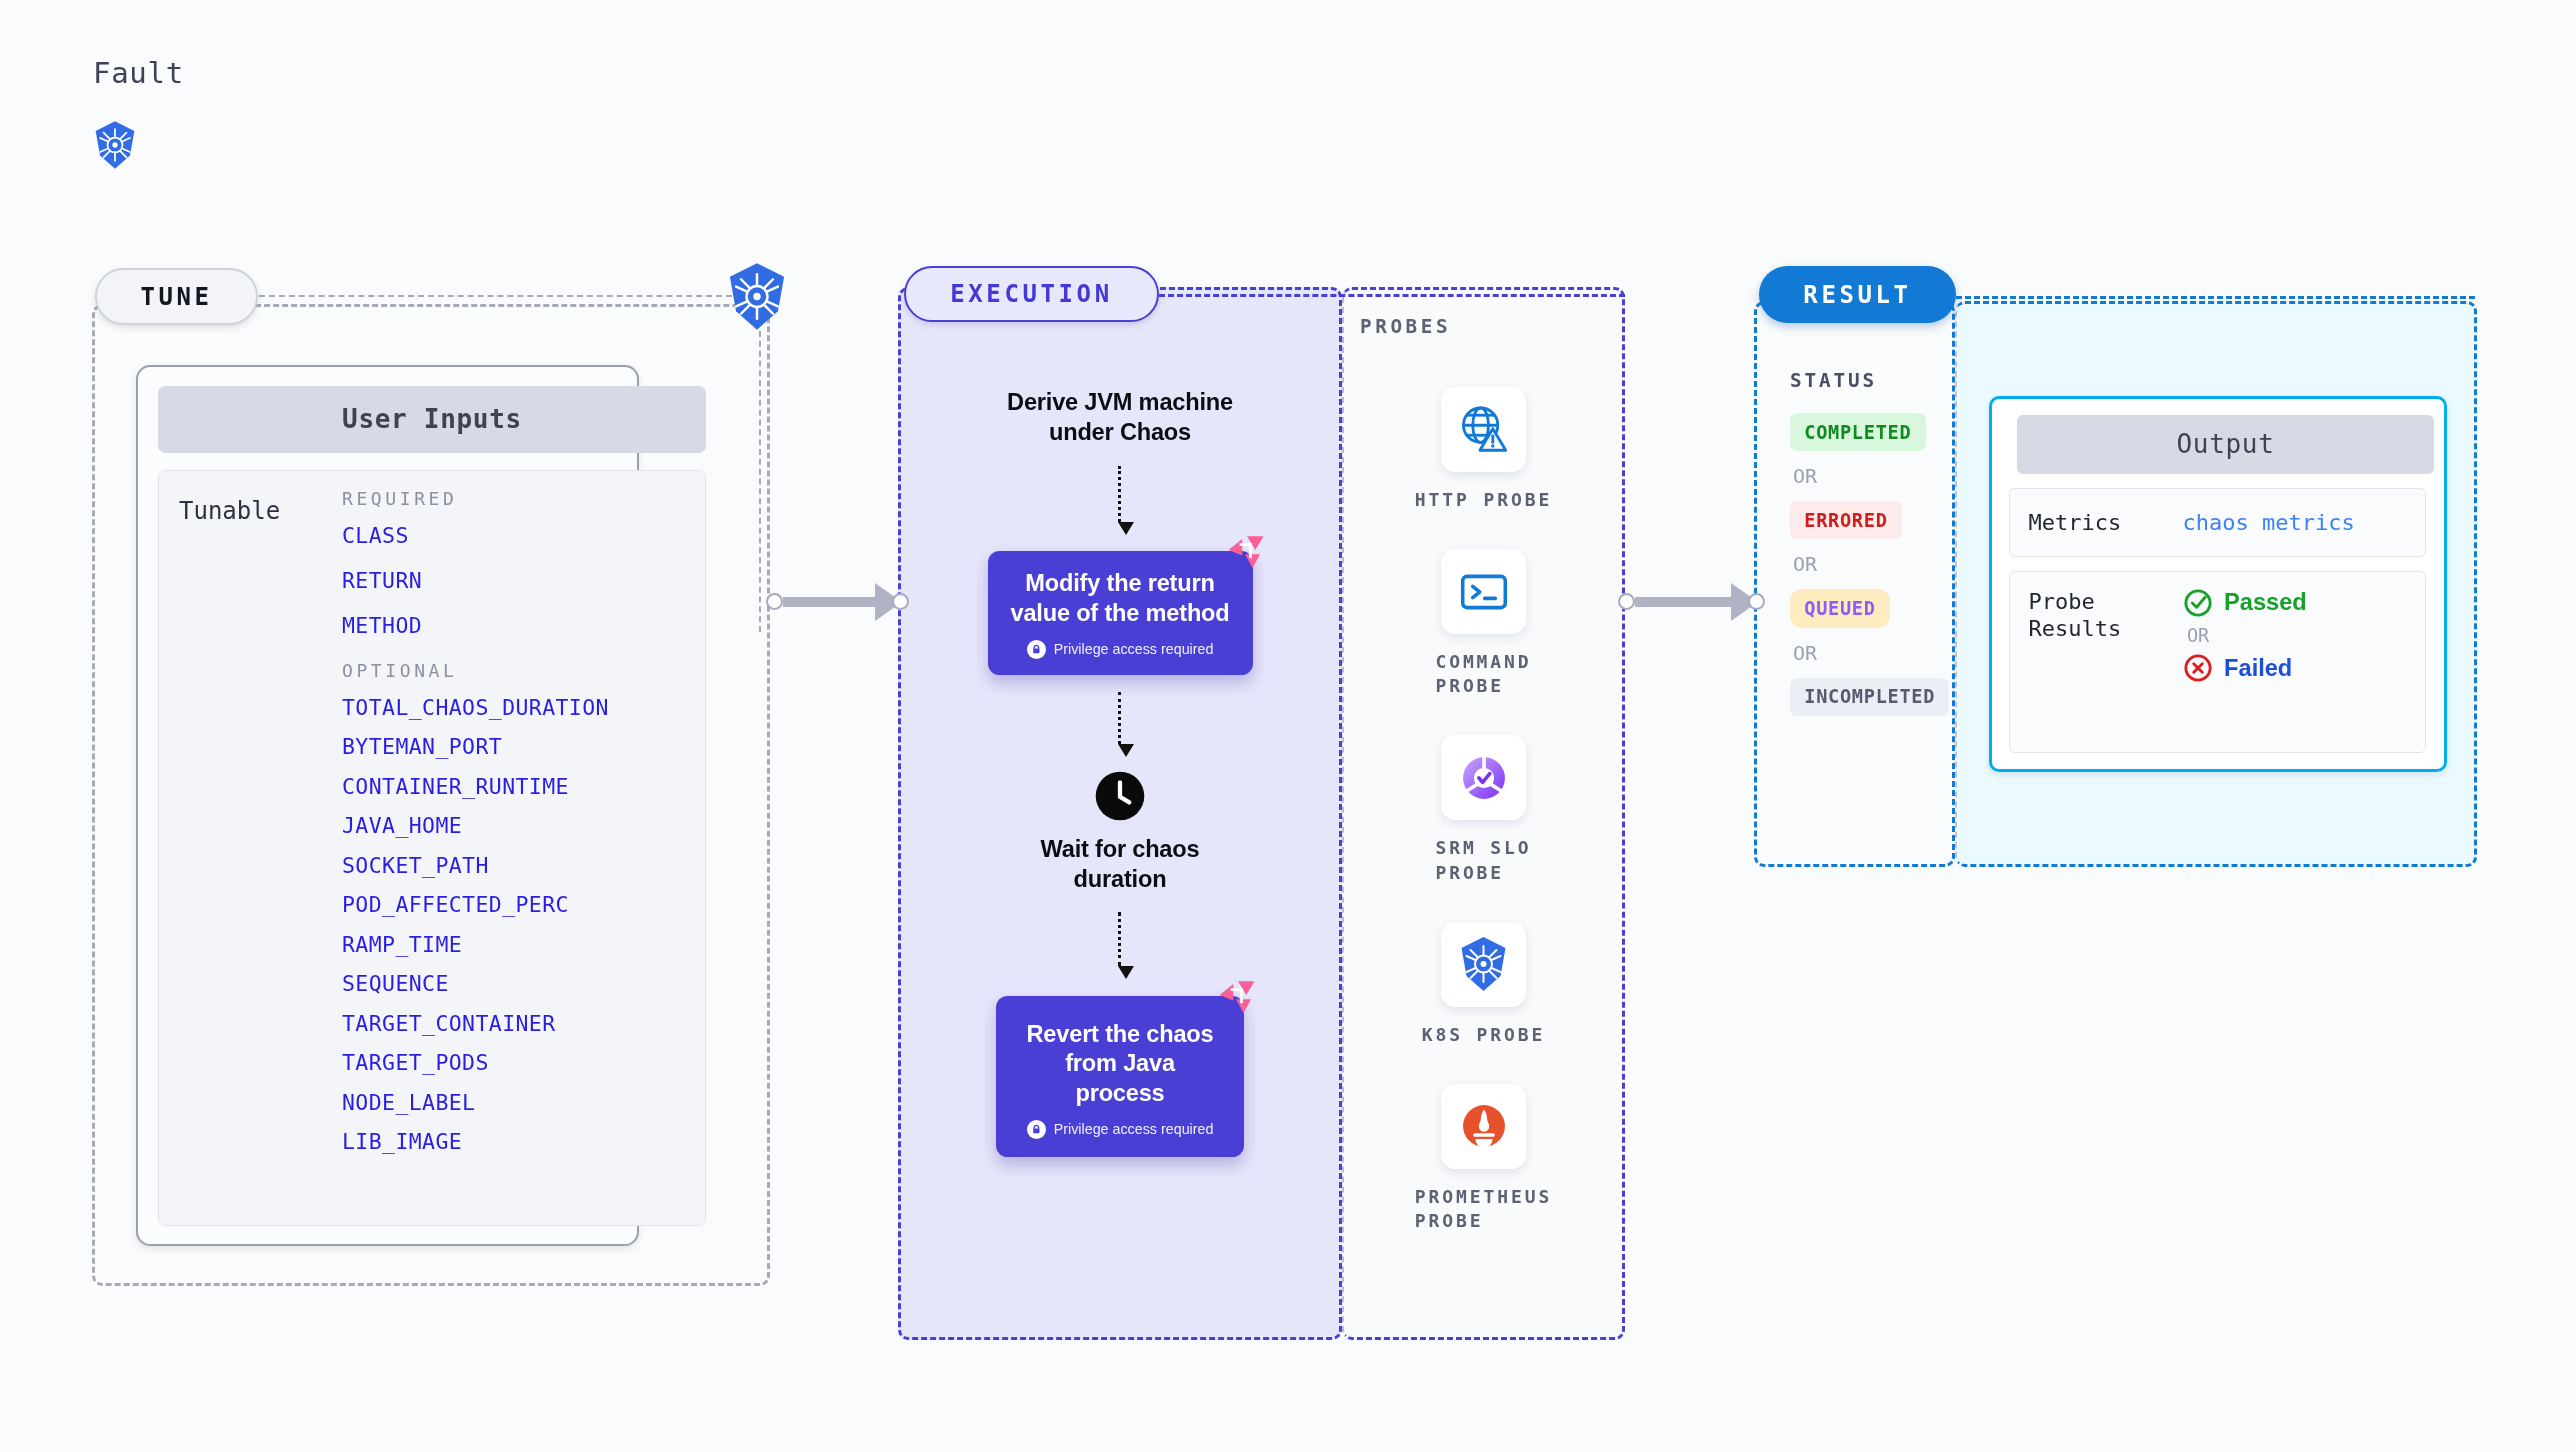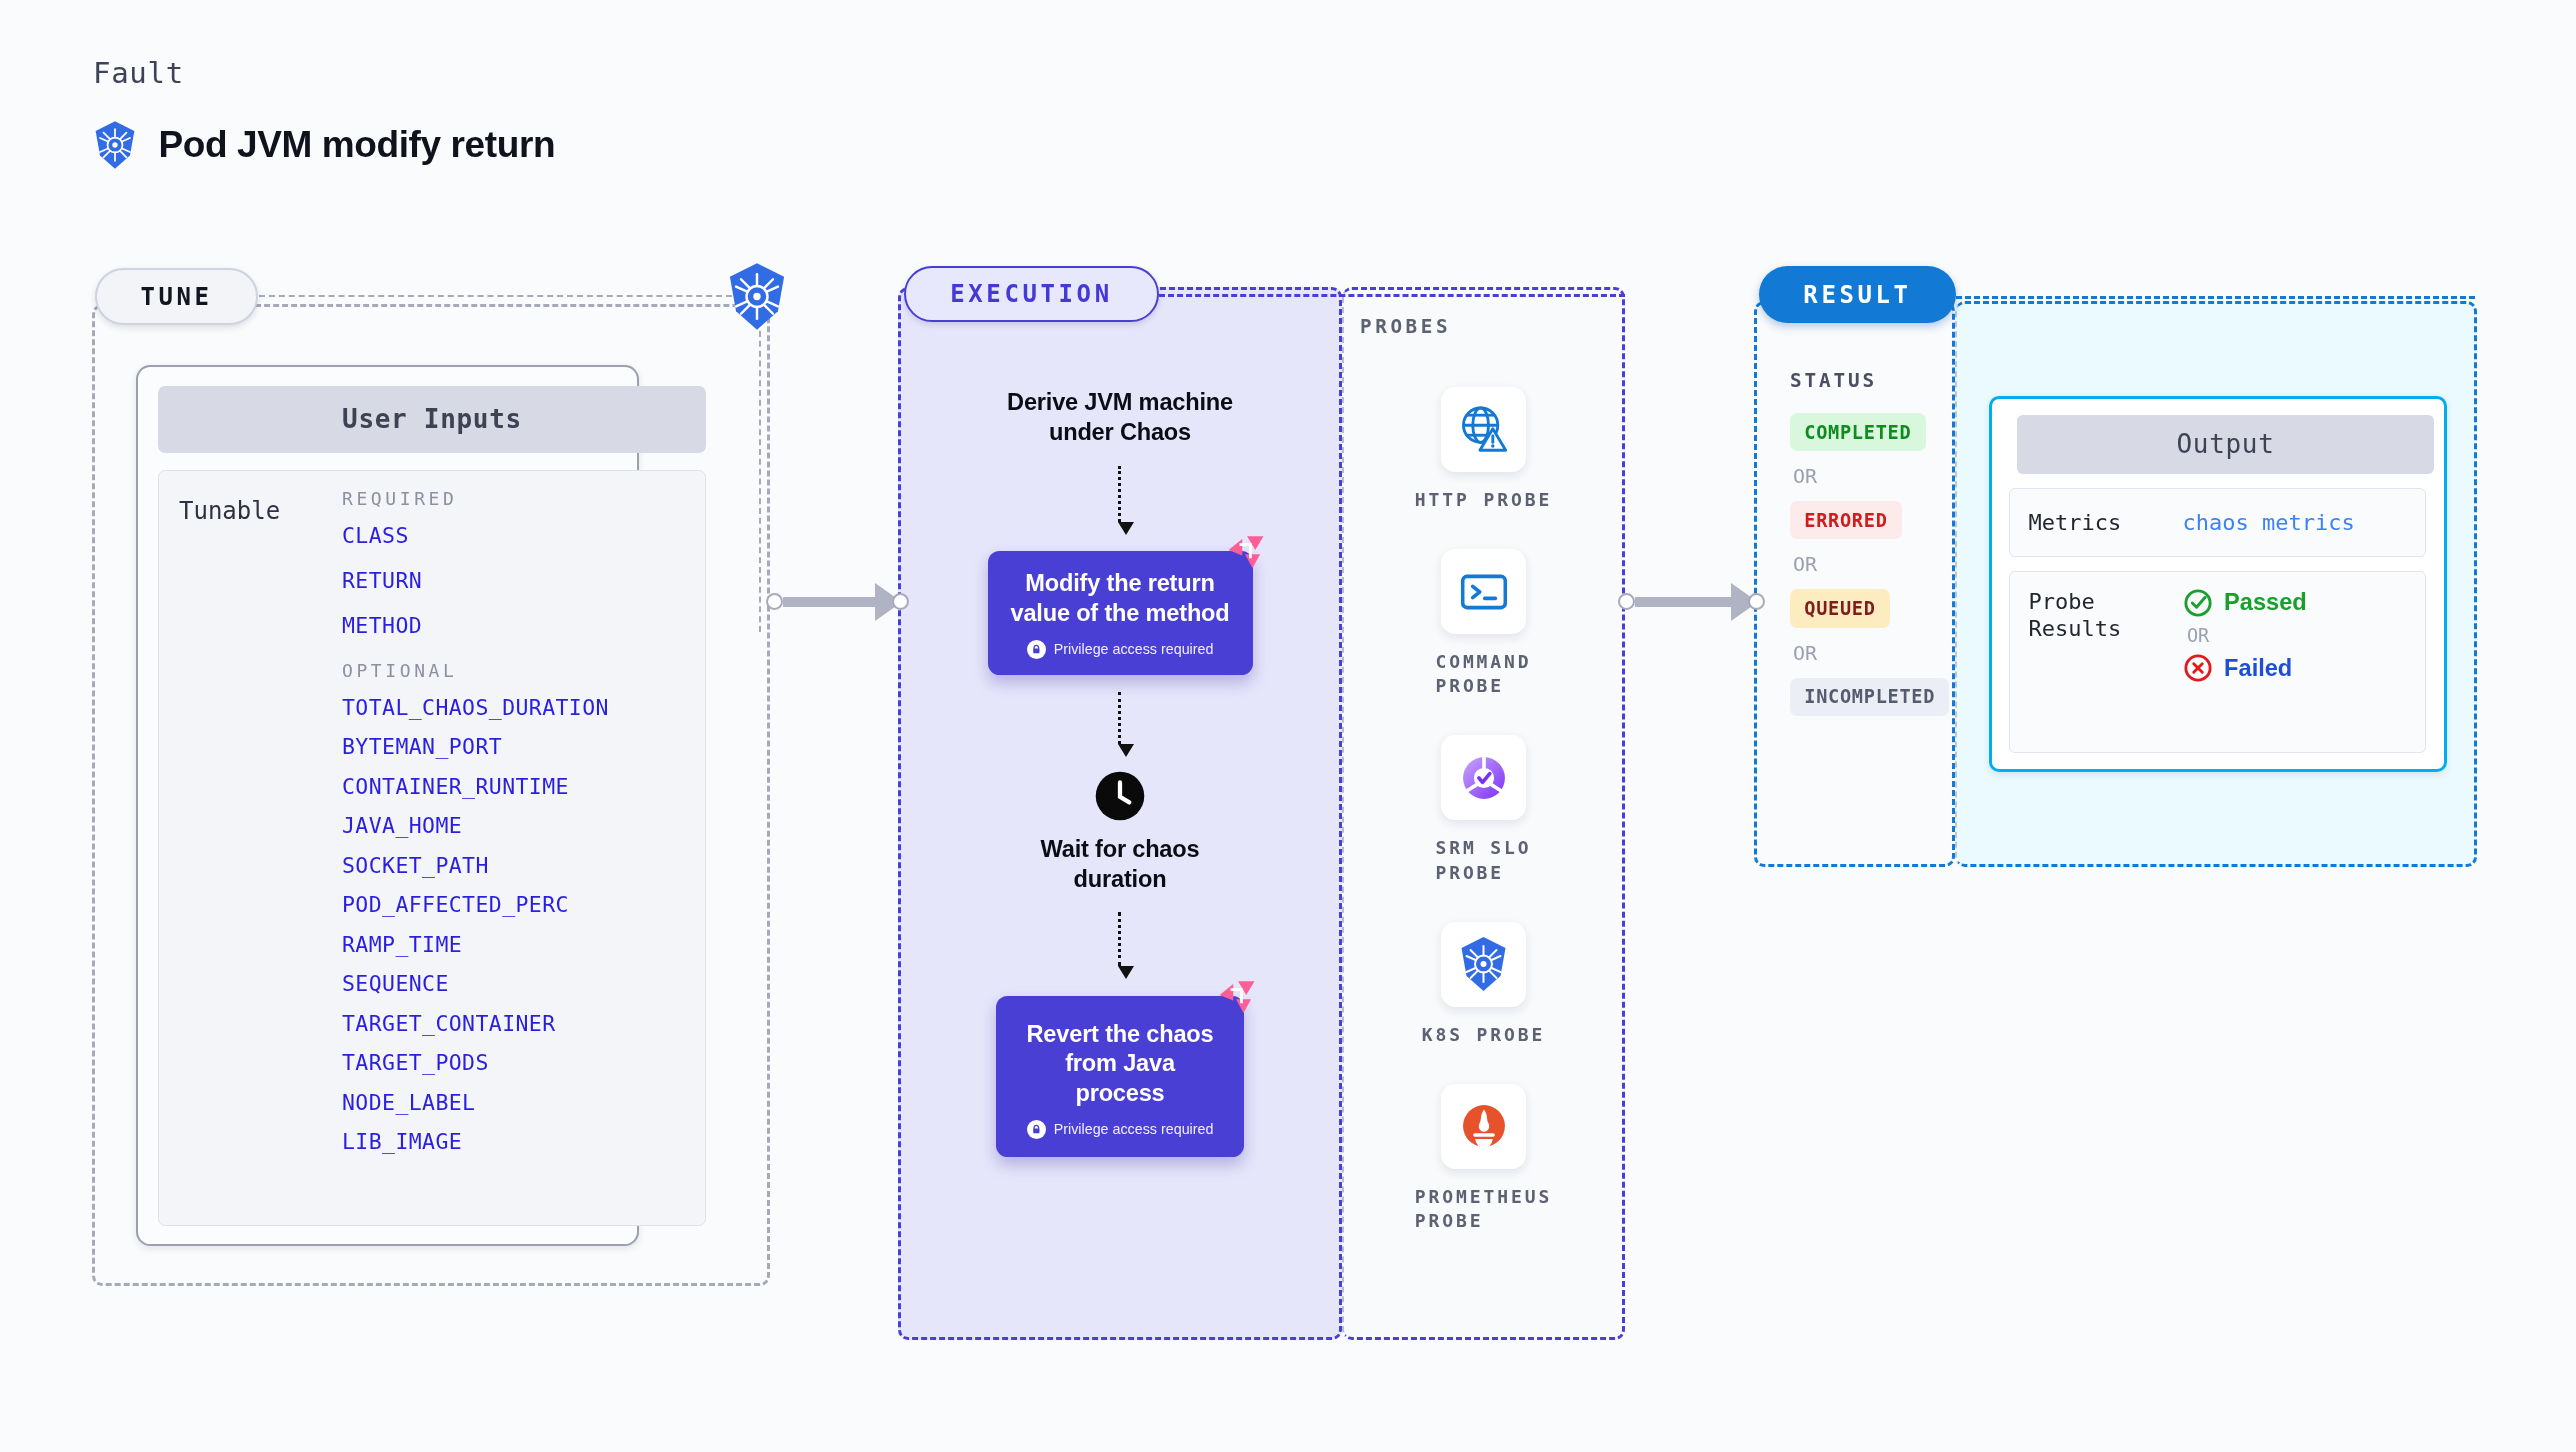--- a/index.html
+++ b/index.html
@@ -277,7 +277,6 @@
           <line x1="38" y1="42" x2="24" y2="28"></line>
       </g>
     </svg>
-    <div class="title-text">Pod JVM modify return</div>
   </div>
 
   <div class="panel panel-tune"></div>

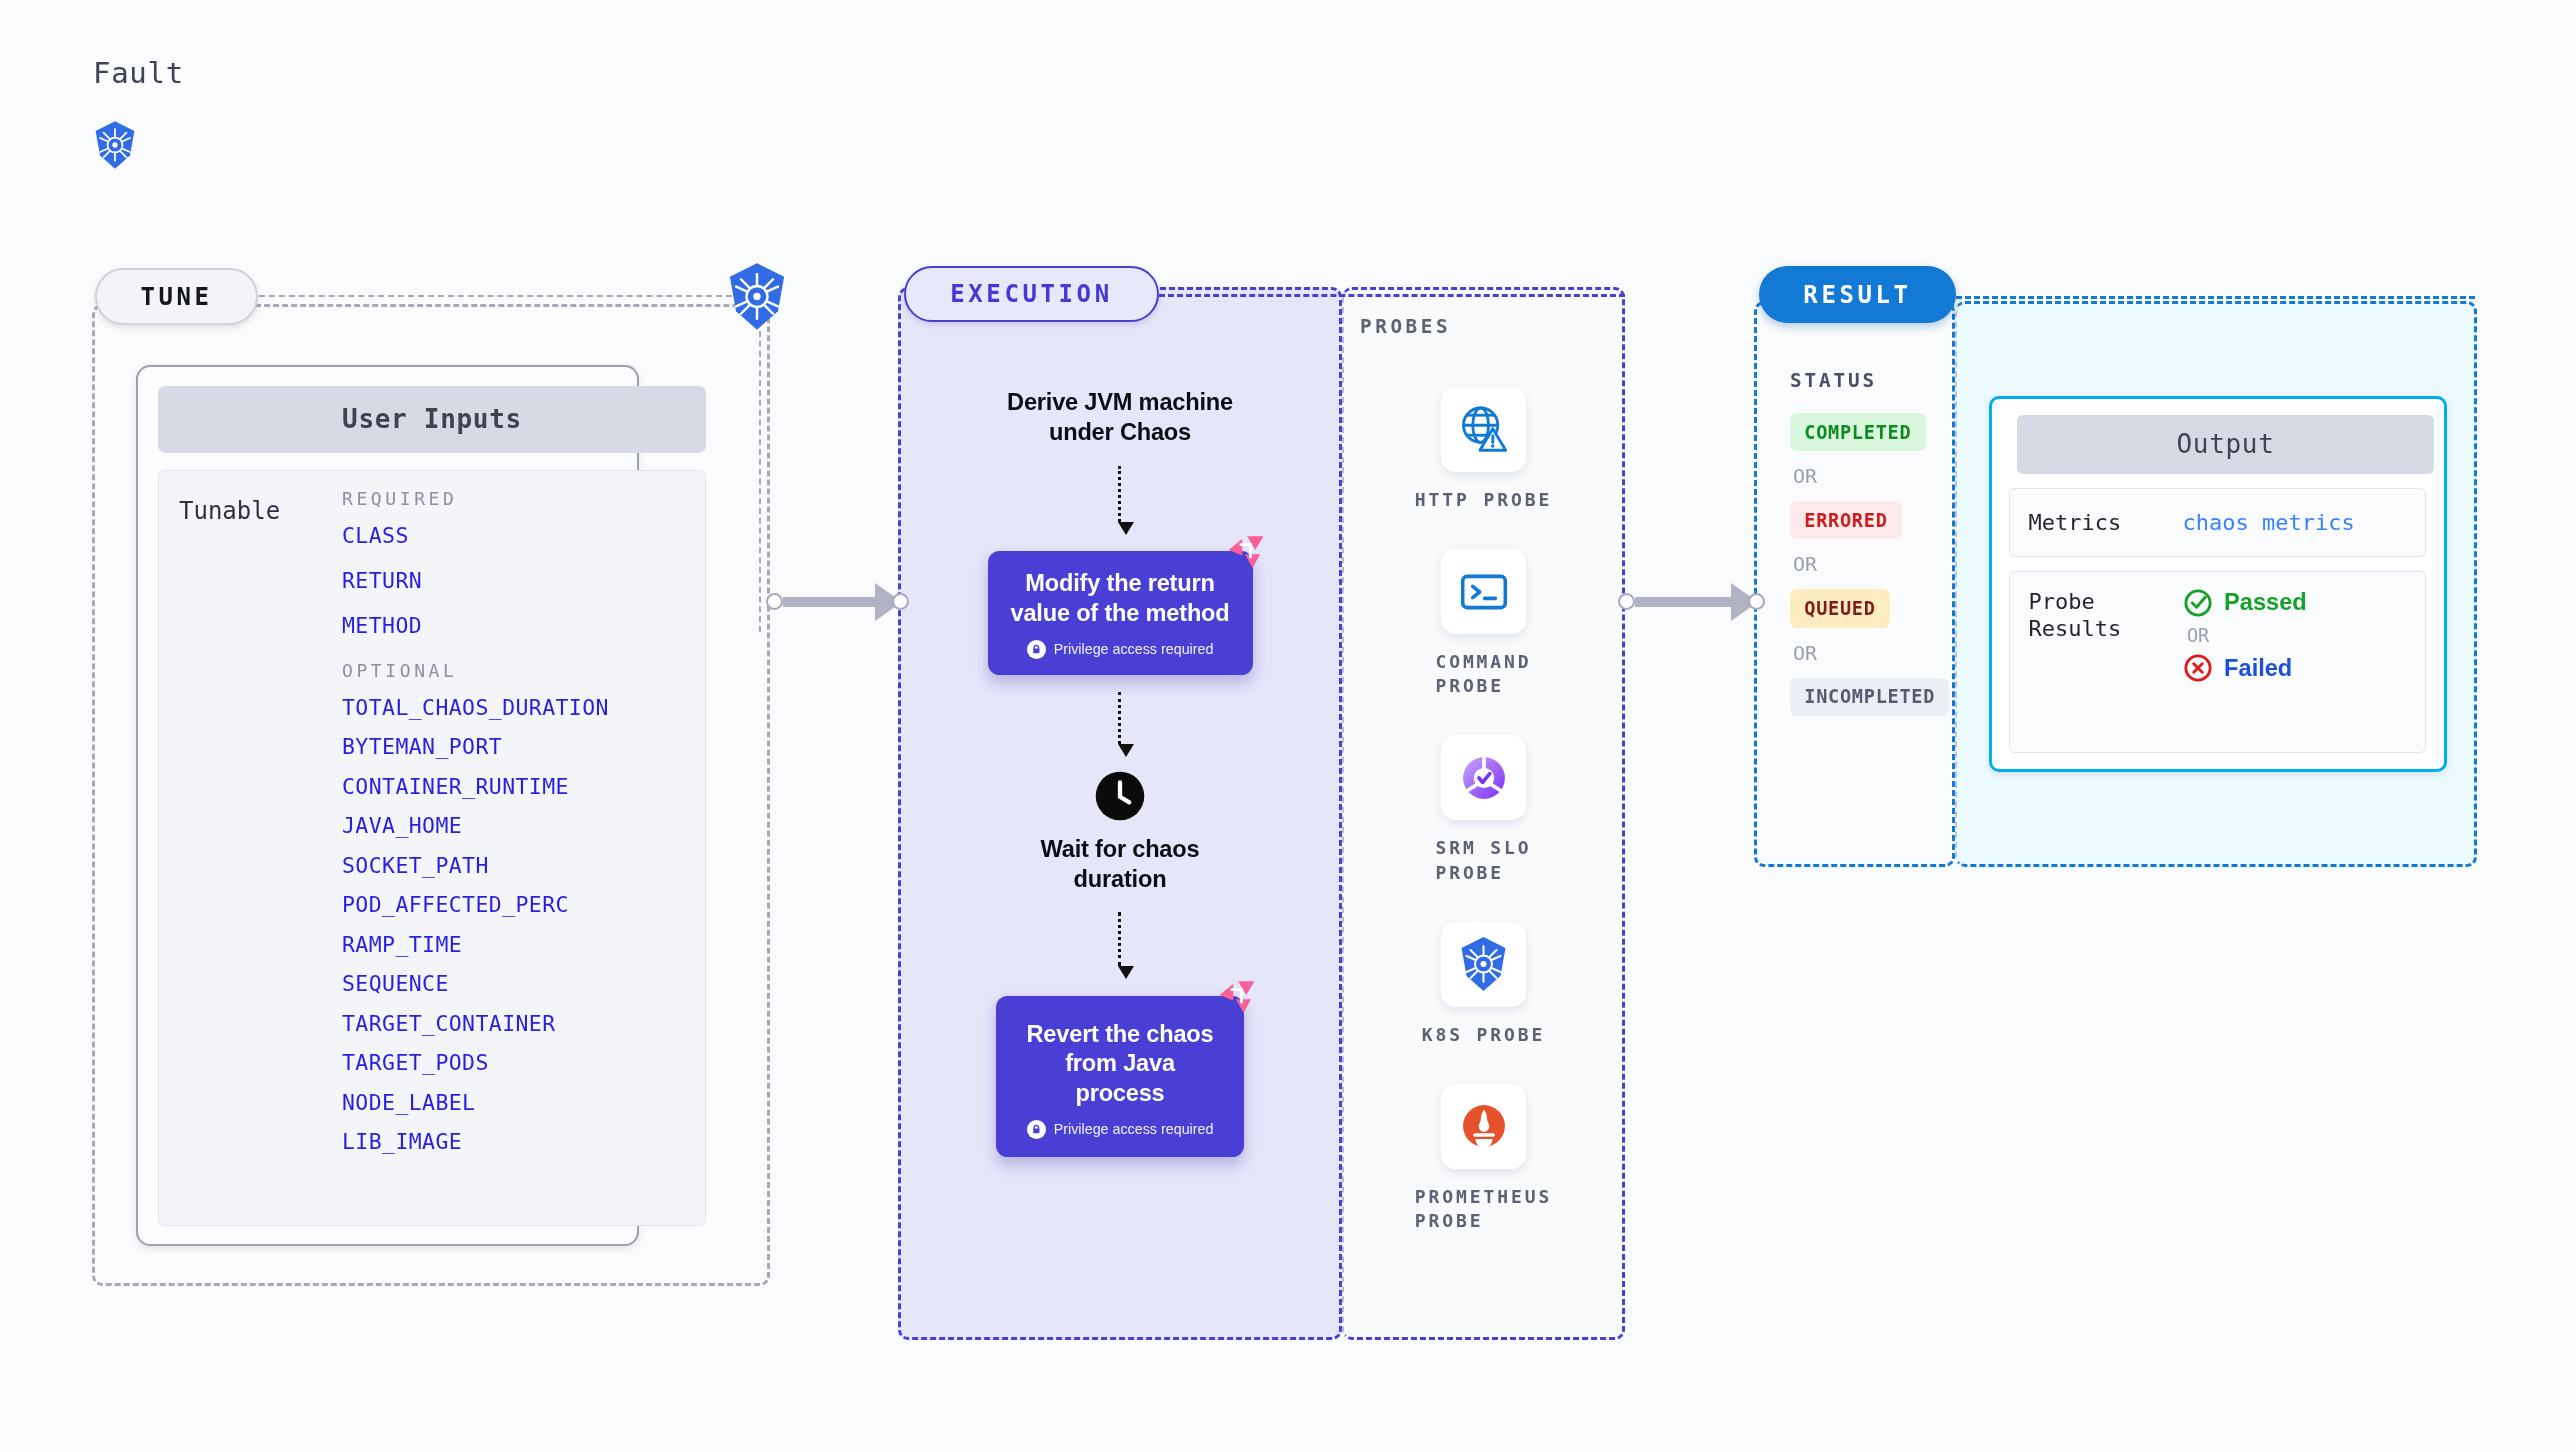--- a/index.html
+++ b/index.html
@@ -194,7 +194,7 @@
   }
   .sb-completed { background: #d9f7dd; color: #0f8b20; }
   .sb-errored   { background: #fdeaea; color: #cd1e1e; }
-  .sb-queued    { background: #fdecc0; color: #7f1d1d; }
+  .sb-queued    { background: #fdecc0; color: #8b5cf6; border-radius: 12px; }
   .sb-incomplete{ background: #eceef5; color: #565c70; }
   .or-text {
     margin: 13px 0 13px 2.9px; font-family: "DejaVu Sans Mono", monospace;

